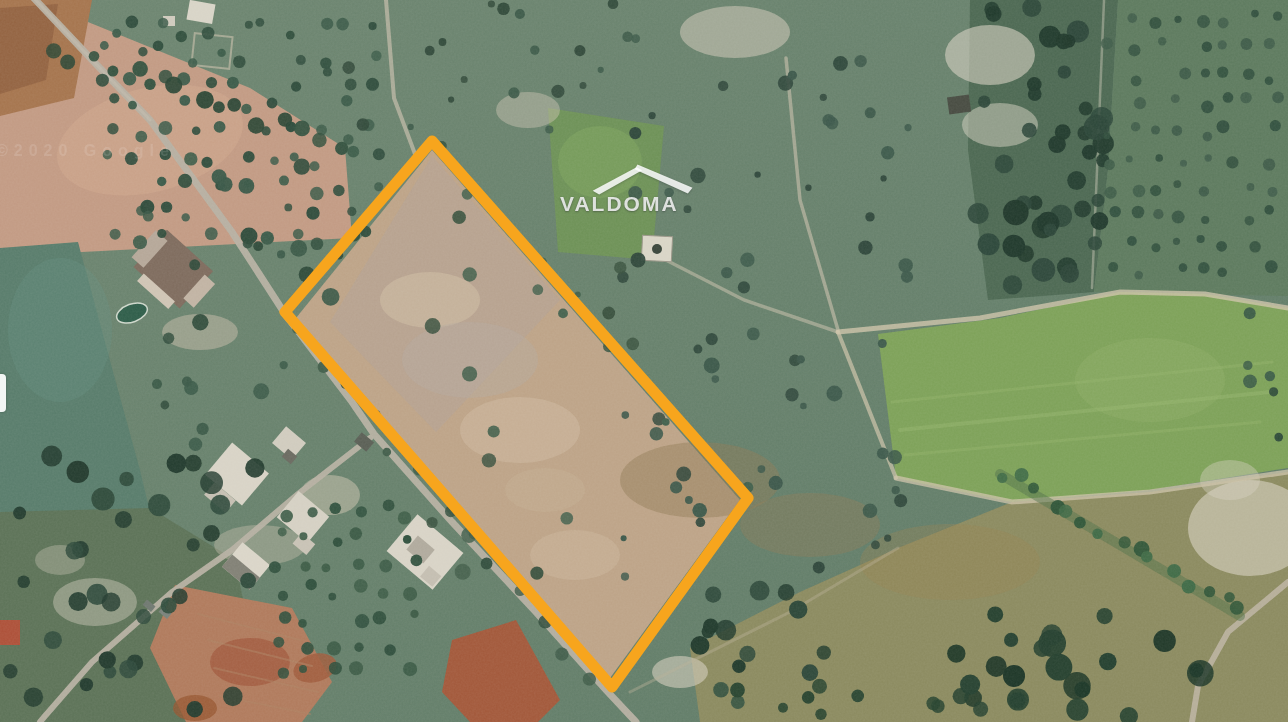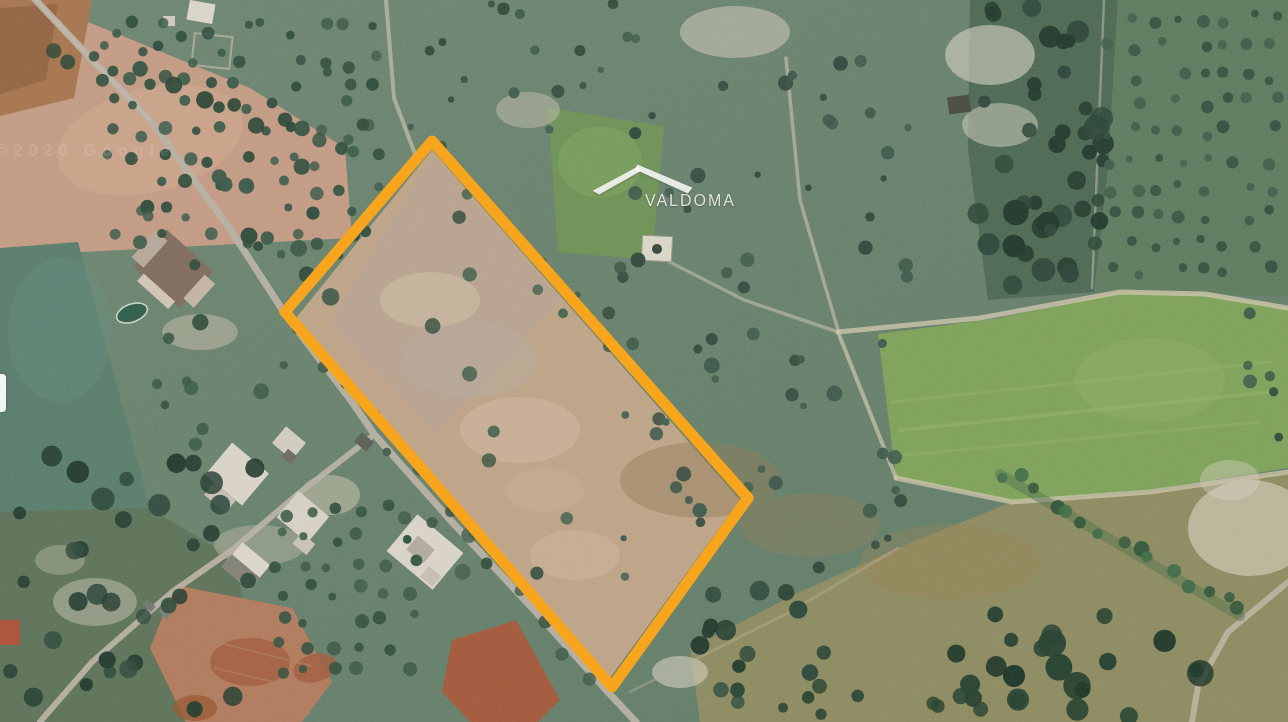--- a/index.html
+++ b/index.html
@@ -14,8 +14,8 @@
   #wm-logo{position:absolute;left:24px;top:2px;width:120px;height:42px;
     filter:drop-shadow(0 1px 1px rgba(40,50,45,.35));}
   #wm-text{
-    position:absolute;left:0;top:36px;width:176px;text-align:right;
-    font-size:16px;font-weight:normal;letter-spacing:2px;
+    position:absolute;left:0;top:36px;width:176px;text-align:left;
+    font-size:21px;font-weight:bold;letter-spacing:2px;
     color:rgba(255,255,255,.82);
     text-shadow:0 1px 2px rgba(50,60,55,.45), 0 0 1px rgba(50,60,55,.4);
   }

